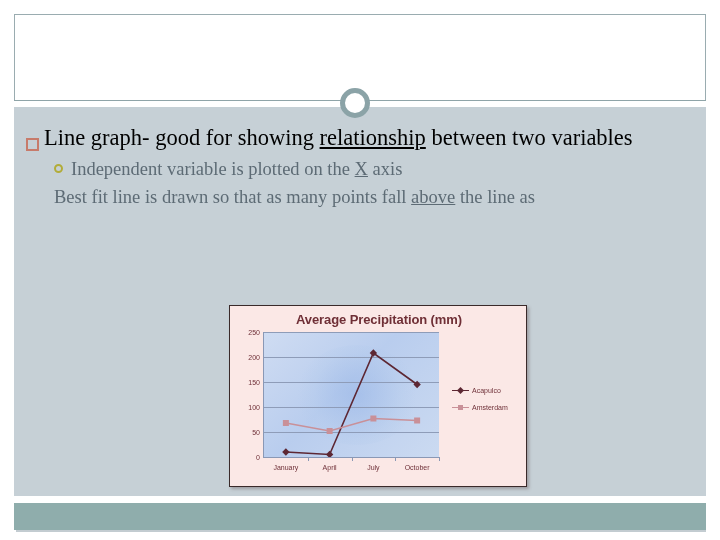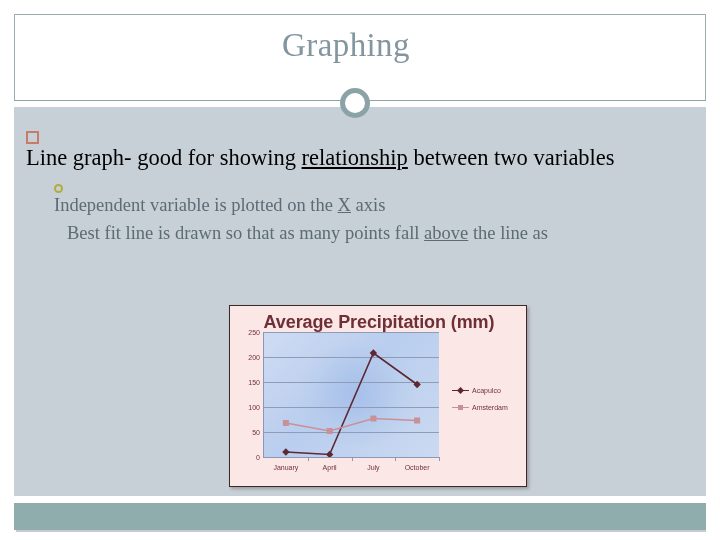--- a/index.html
+++ b/index.html
@@ -310,7 +310,6 @@
   <div class="header"></div>
   <div class="header-rule"></div>
 
-  <h1 class="title">Graphing</h1>
 
   <div class="ring"></div>
 

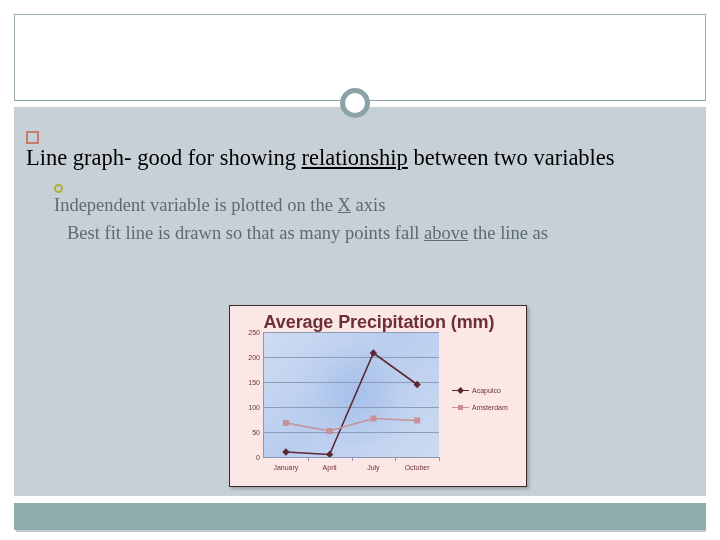--- a/index.html
+++ b/index.html
@@ -108,11 +108,10 @@
 
   .l1-item {
     display: flex;
-    align-items: flex-start;
+    align-items: flex-end;
     font-size: 22.5px;
     line-height: 27px;
     color: #000000;
-    flex-direction: column;
   }
 
   .sq-bullet {

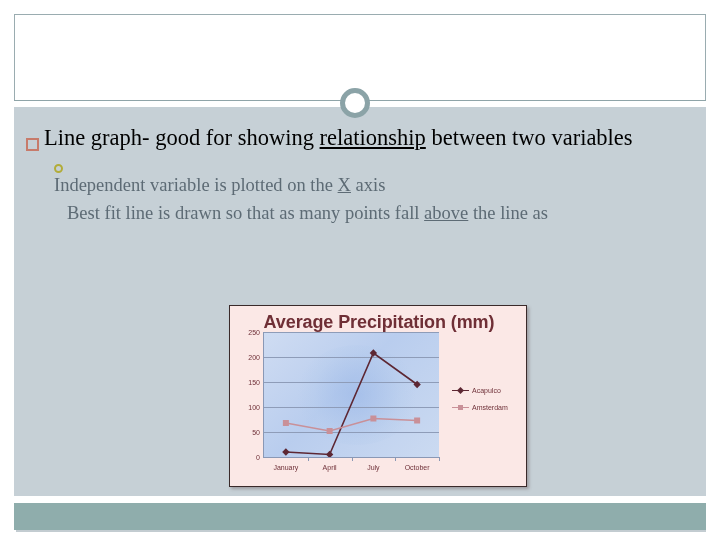--- a/index.html
+++ b/index.html
@@ -140,7 +140,6 @@
     line-height: 25px;
     color: #5d6b75;
     margin-bottom: 3px;
-    flex-direction: column;
   }
 
   .o-bullet {

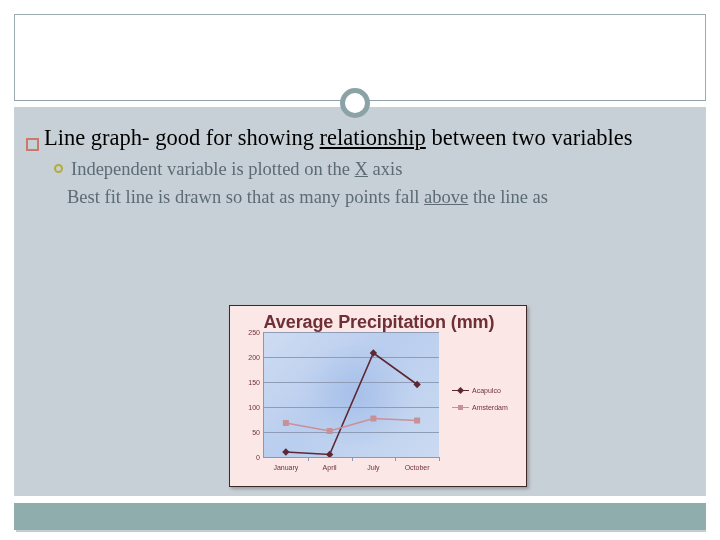--- a/index.html
+++ b/index.html
@@ -157,7 +157,6 @@
     color: #5d6b75;
     padding-left: 0;
     text-indent: 0;
-    margin-left: 13px;
   }
 
   .l2-plain .cont {

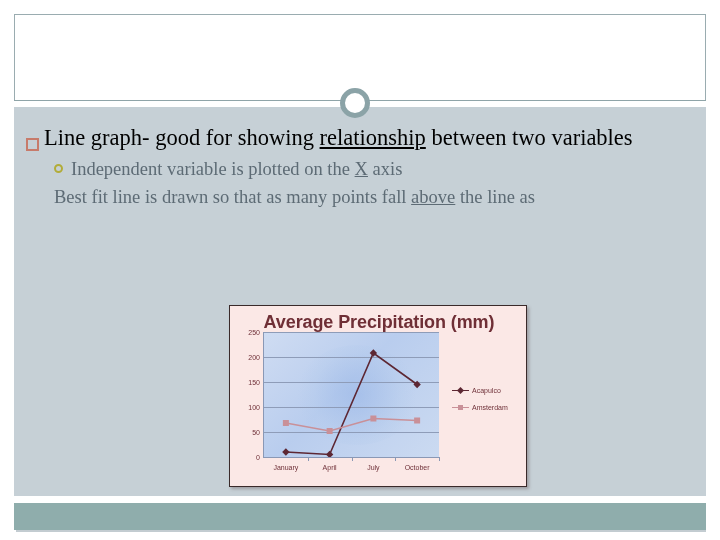--- a/index.html
+++ b/index.html
@@ -191,7 +191,7 @@
     width: 298px;
     text-align: center;
     font-family: "Liberation Sans", sans-serif;
-    font-size: 18px;
+    font-size: 13px;
     font-weight: bold;
     color: #6f2f36;
     letter-spacing: -0.1px;

